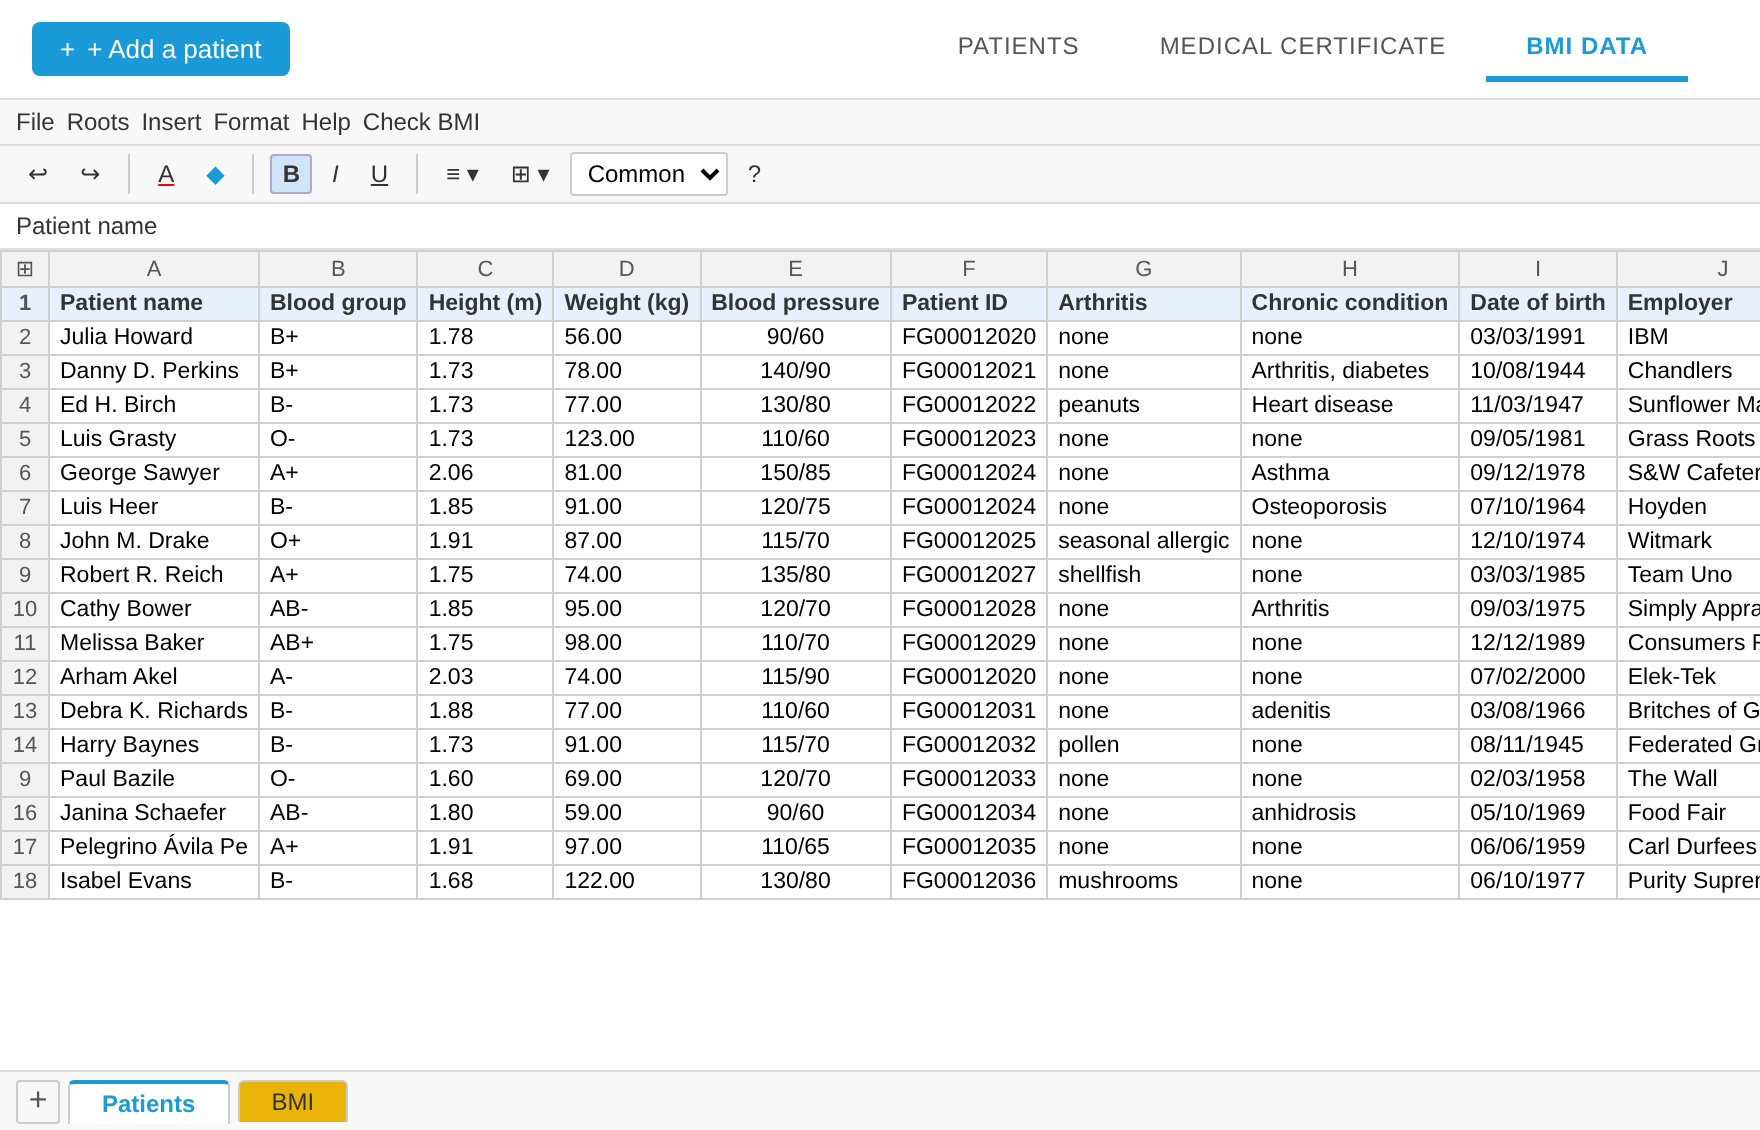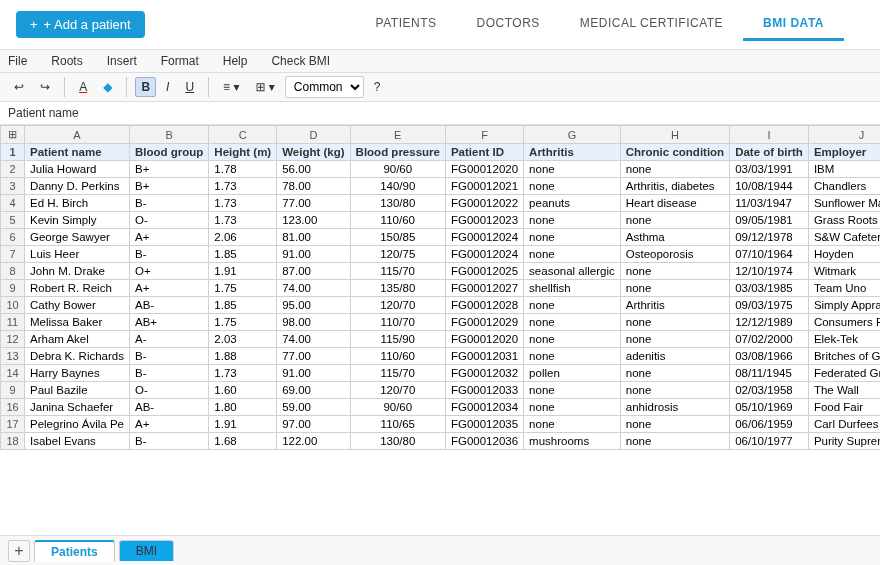--- a/index.html
+++ b/index.html
@@ -220,7 +220,6 @@
   </button>
   <div class="nav-tabs">
     <div class="nav-tab">PATIENTS</div>
-    <div class="nav-tab">DOCTORS</div>
     <div class="nav-tab">MEDICAL CERTIFICATE</div>
     <div class="nav-tab active">BMI DATA</div>
   </div>

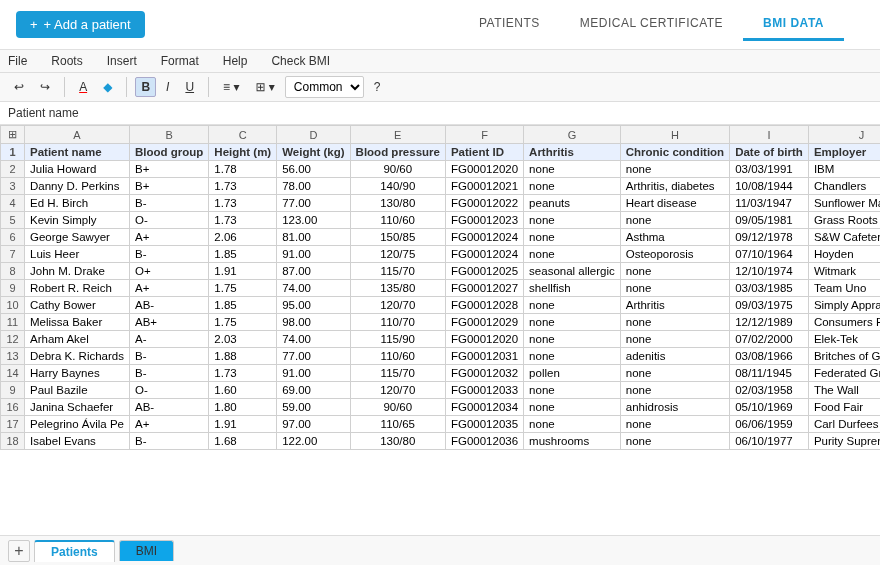--- a/index.html
+++ b/index.html
@@ -55,7 +55,7 @@
       padding: 4px 8px;
       display: flex;
       align-items: center;
-      gap: 24px;
+      gap: 6px;
       font-size: 12px;
     }
     .menu-item {

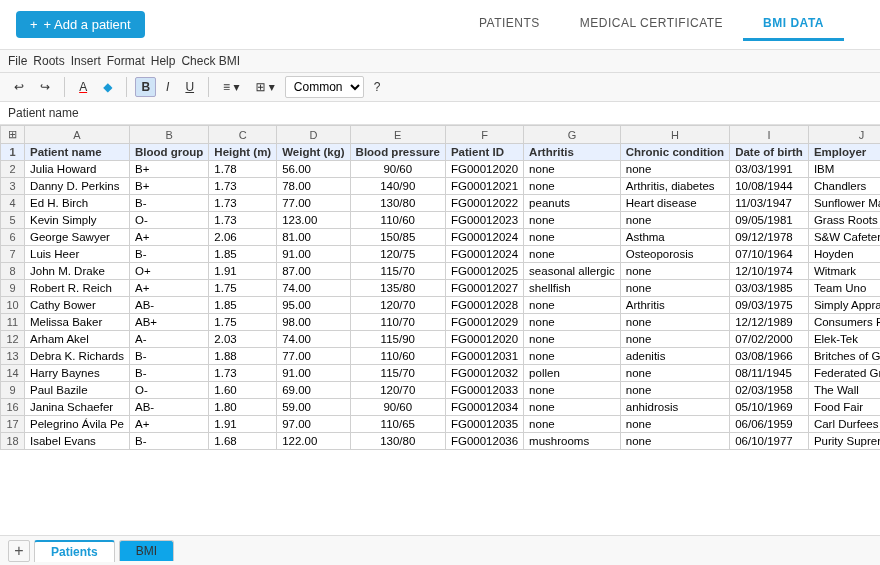--- a/index.html
+++ b/index.html
@@ -340,7 +340,7 @@
         </tr>
         <tr>
           <td class="row-num">5</td>
-          <td class="col-a">Kevin Simply</td>
+          <td class="col-a">Luis Grasty</td>
           <td class="col-b">O-</td>
           <td class="col-c">1.73</td>
           <td class="col-d">123.00</td>

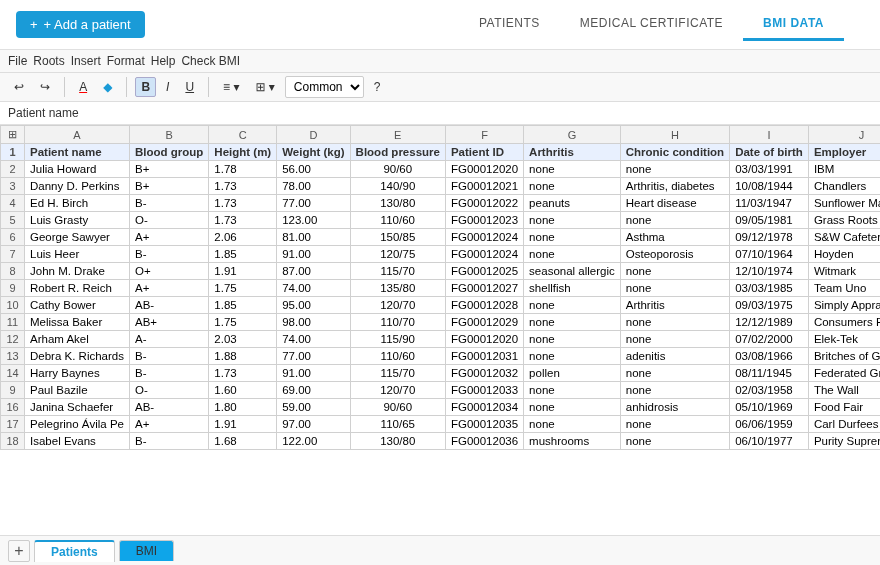--- a/index.html
+++ b/index.html
@@ -185,7 +185,7 @@
       justify-content: center;
     }
     .sheet-tab {
-      background: #0ea5e9;
+      background: #eab308;
       border: 1px solid #ccc;
       border-bottom: none;
       padding: 3px 16px;

